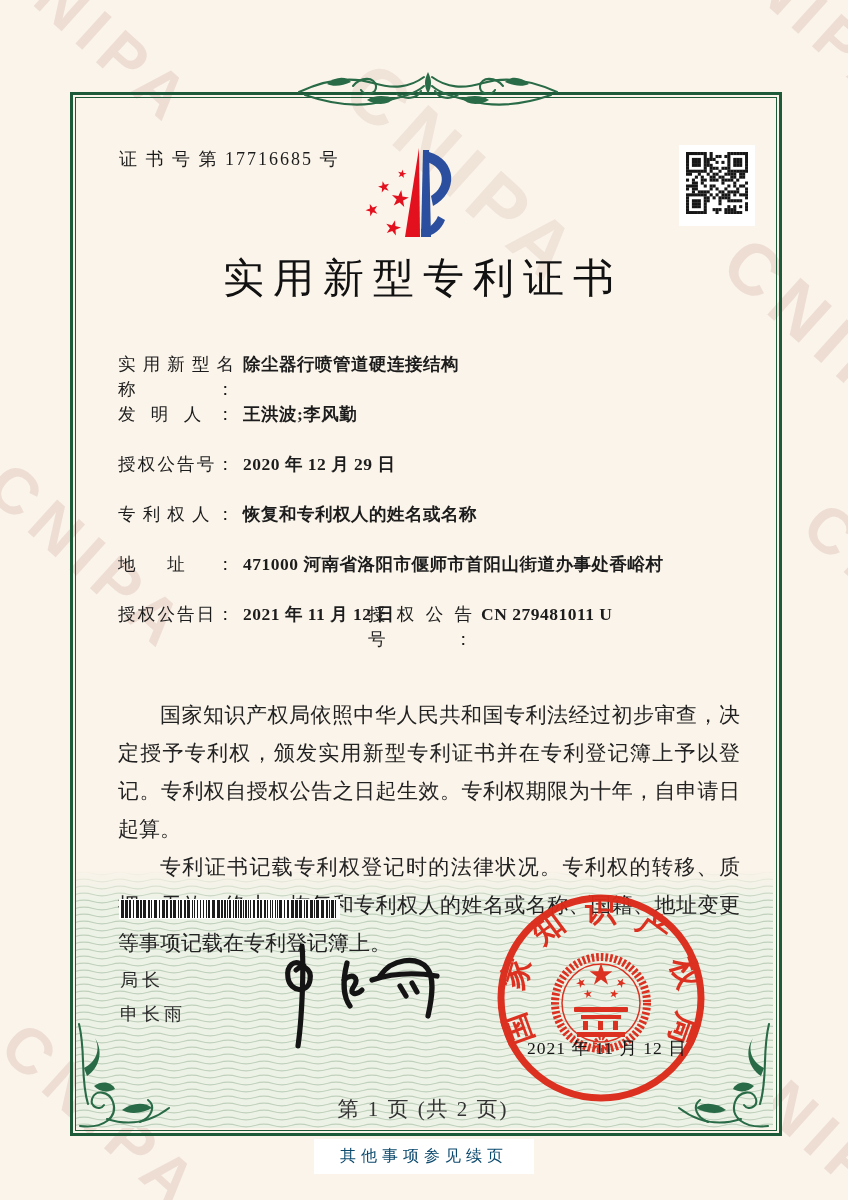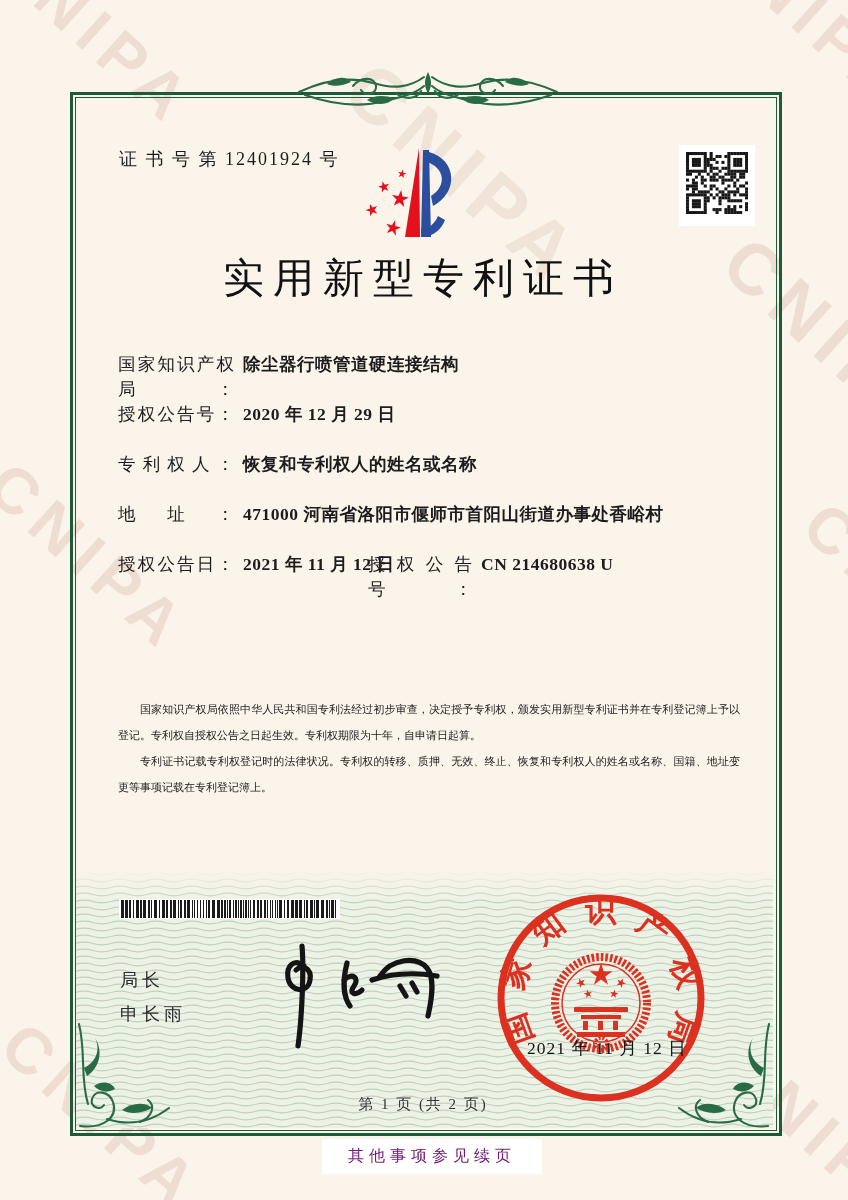--- a/index.html
+++ b/index.html
@@ -144,7 +144,7 @@
     <path class="orn-fill" d="M20,70 C28,64 38,66 41,73 C34,77 25,76 20,70 Z"></path>
   </svg>
 
-  <div class="cert-no">证 书 号 第 12401924 号</div>
+  <div class="cert-no">证 书 号 第 17716685 号</div>
 
   <svg class="logo" width="106" height="112" viewBox="0 0 106 112">
     <path class="red" d="M62,8 L48,97 L63,97 Z"></path>

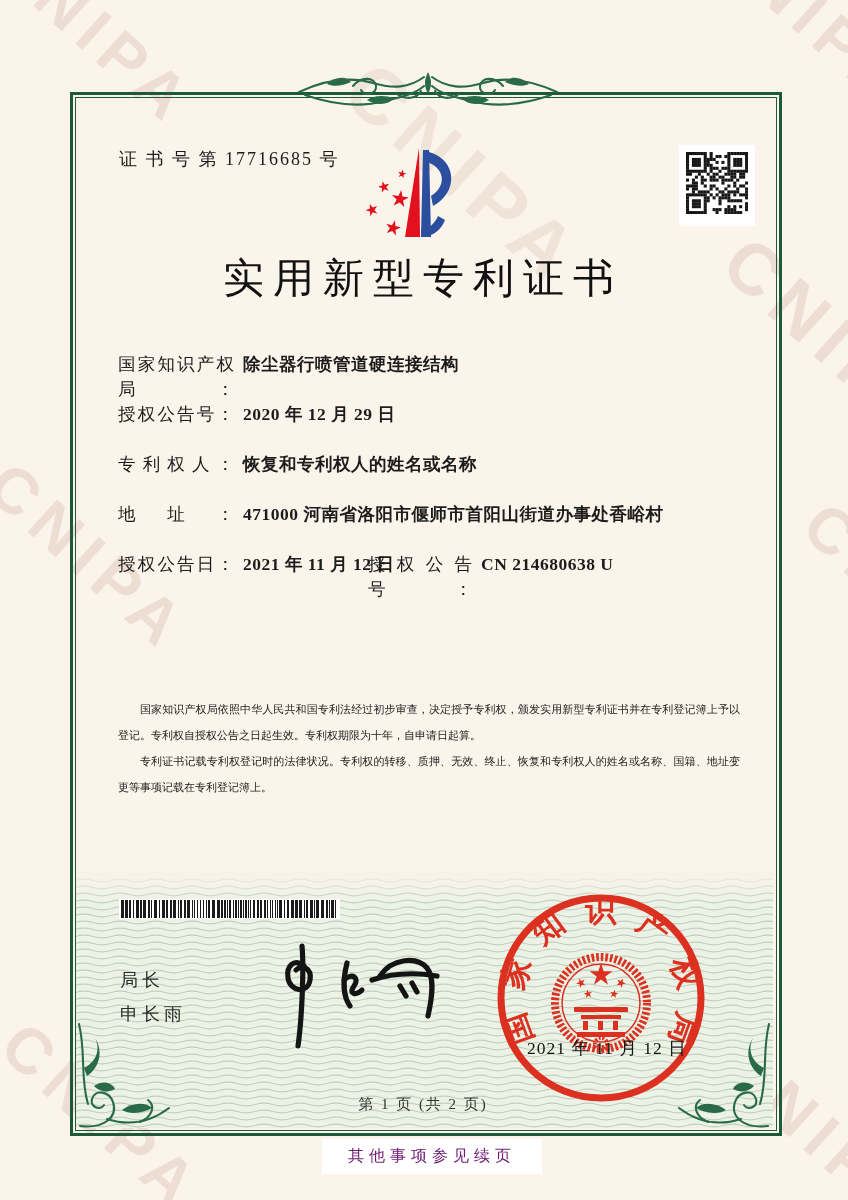--- a/index.html
+++ b/index.html
@@ -403,7 +403,7 @@
 
   <div class="fields">
     <div class="frow">
-      <span class="flabel">国家知识产权局：</span><span class="fvalue">除尘器行喷管道硬连接结构</span>
+      <span class="flabel">实用新型名称：</span><span class="fvalue">除尘器行喷管道硬连接结构</span>
     </div>
     <div class="frow">
       <span class="flabel">授权公告号：</span><span class="fvalue">2020 年 12 月 29 日</span>

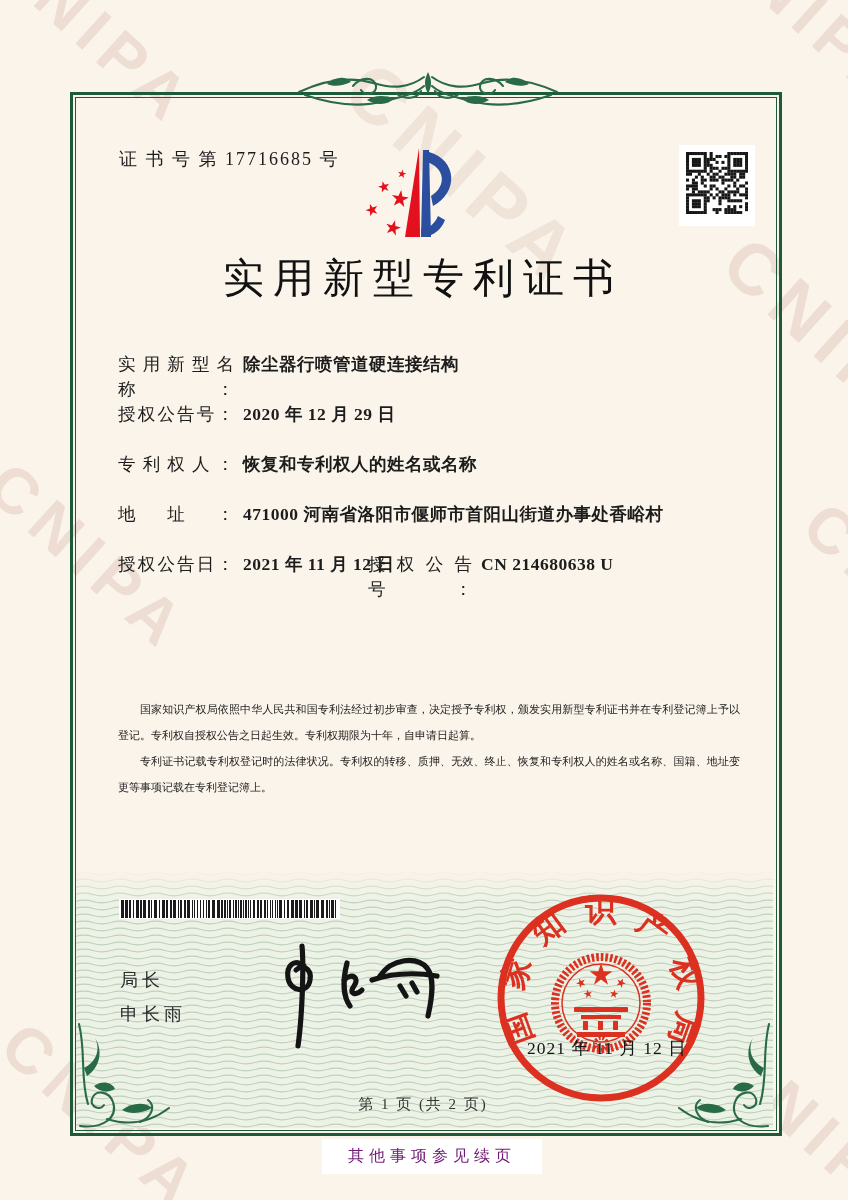--- a/index.html
+++ b/index.html
@@ -406,6 +406,9 @@
       <span class="flabel">实用新型名称：</span><span class="fvalue">除尘器行喷管道硬连接结构</span>
     </div>
     <div class="frow">
+      <span class="flabel">发明人：</span><span class="fvalue">王洪波;李风勤</span>
+    </div>
+    <div class="frow">
       <span class="flabel">授权公告号：</span><span class="fvalue">2020 年 12 月 29 日</span>
     </div>
     <div class="frow">

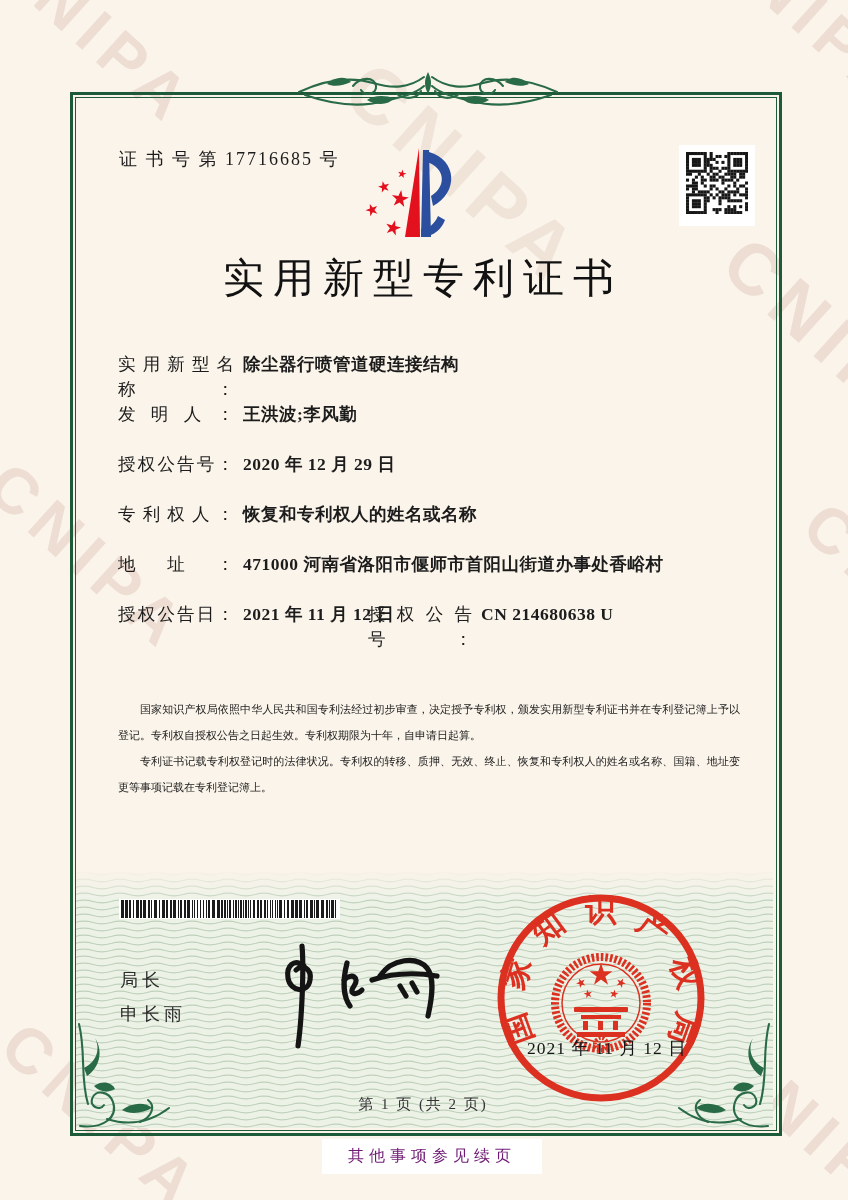--- a/index.html
+++ b/index.html
@@ -420,7 +420,7 @@
     <div class="frow">
       <span class="flabel">授权公告日：</span><span class="fvalue">2021 年 11 月 12 日</span>
       <span class="grant-right">
-        <span class="flabel" style="width:104px">授权公告号：</span><span class="fvalue">CN 214680638 U</span>
+        <span class="flabel" style="width:104px">授权公告号：</span><span class="fvalue">CN 279481011 U</span>
       </span>
     </div>
   </div>

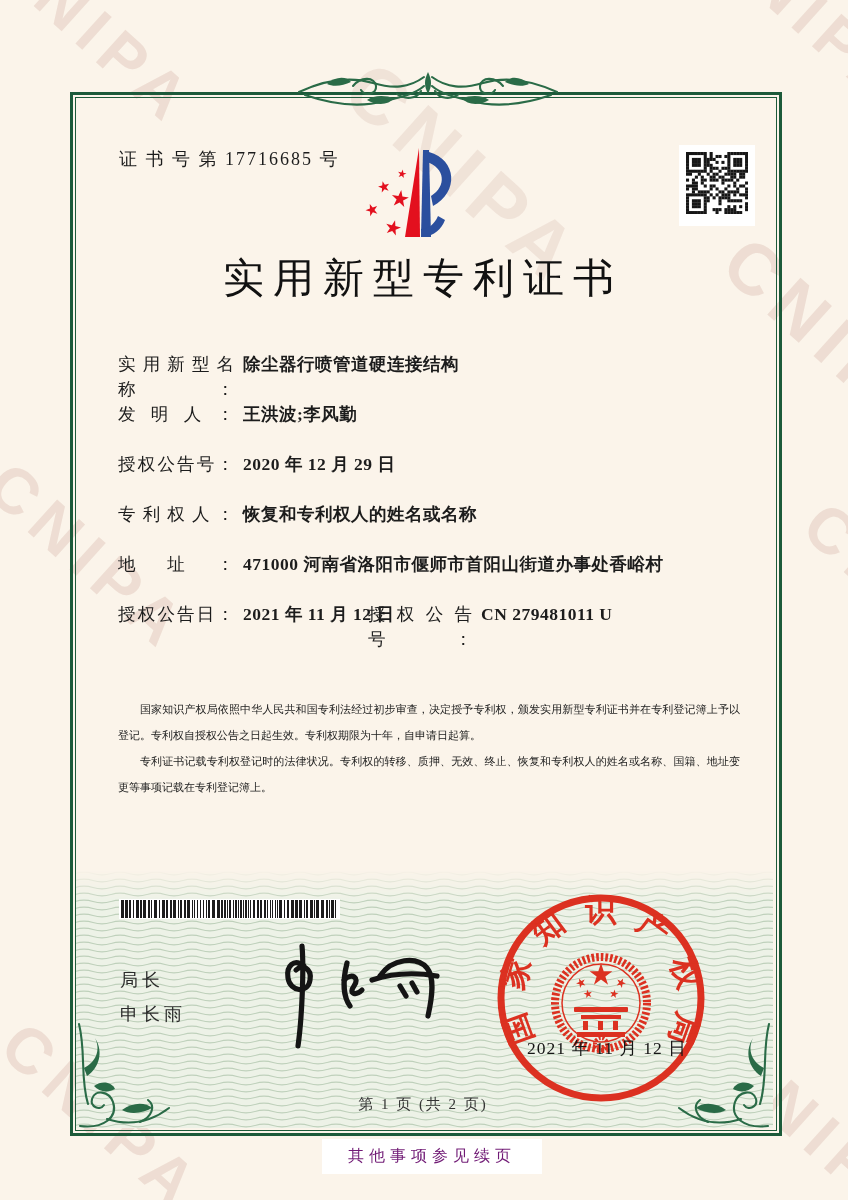--- a/index.html
+++ b/index.html
@@ -45,7 +45,7 @@
 
   
   .paras{position:absolute;left:118px;top:696px;width:622px;z-index:3;}
-  .paras p{margin:0;text-indent:2em;text-align:justify;font-size:11px;line-height:26px;color:#222;}
+  .paras p{margin:0;text-indent:2em;text-align:justify;font-size:21px;line-height:38px;color:#222;}
 
   
   .barcode{position:absolute;left:119px;top:899px;background:#fff;padding:1px 2px;z-index:3;}

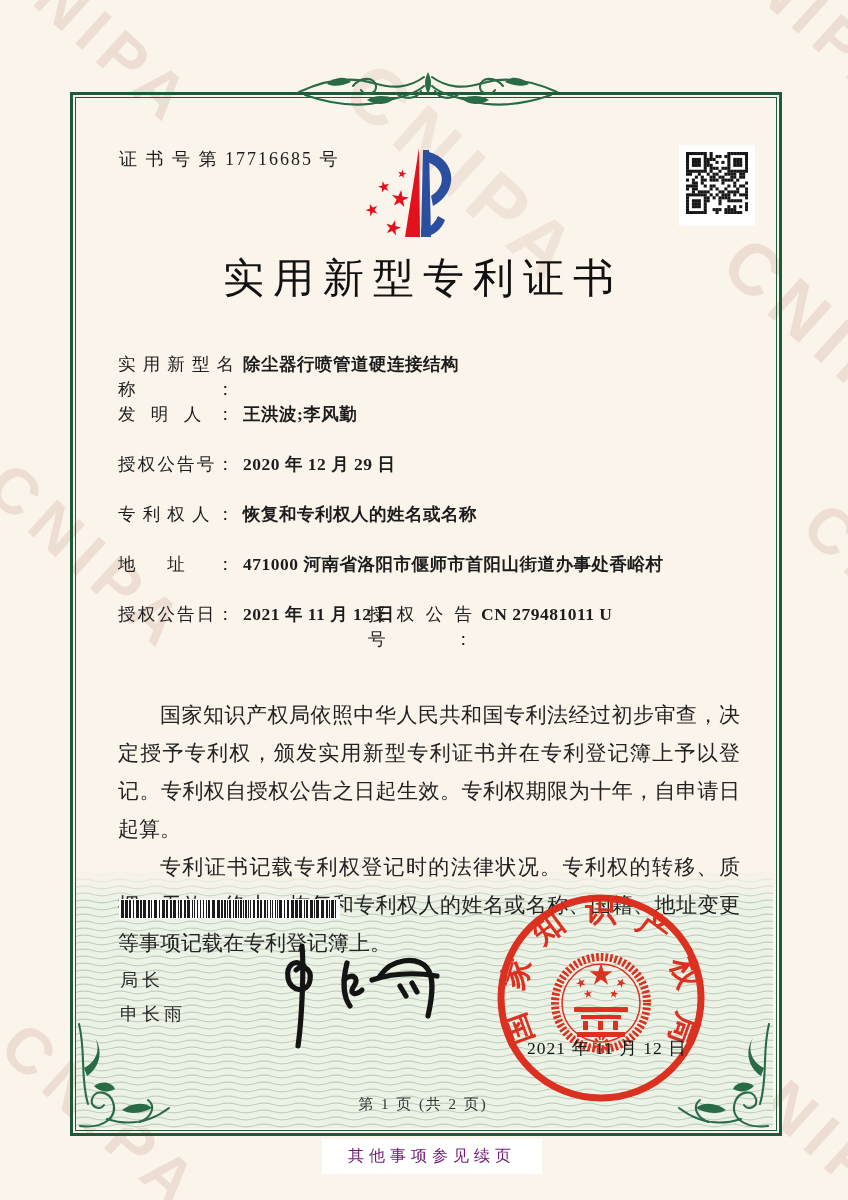--- a/index.html
+++ b/index.html
@@ -67,7 +67,7 @@
              color:#151515;z-index:6;white-space:nowrap;}
 
   .page-no{position:absolute;left:70px;top:1095px;width:706px;text-align:center;
-           font-size:15px;letter-spacing:2px;color:#333;z-index:3;}
+           font-size:21px;letter-spacing:2px;color:#333;z-index:3;}
   .cont-note{position:absolute;left:50%;transform:translateX(-50%);top:1139px;background:#fff;
              padding:7px 26px;font-size:16px;letter-spacing:5px;color:#701a75;z-index:3;margin-left:8px;}
 </style>

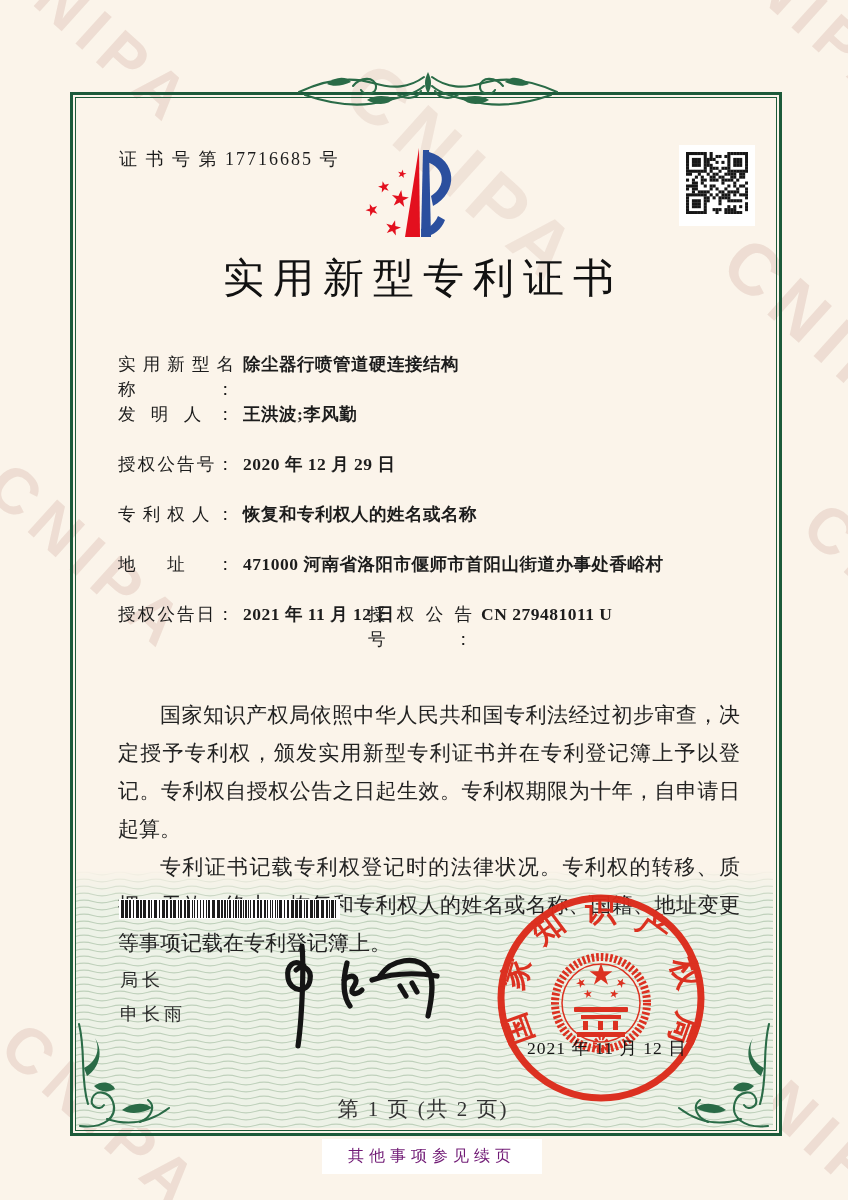--- a/index.html
+++ b/index.html
@@ -69,7 +69,7 @@
   .page-no{position:absolute;left:70px;top:1095px;width:706px;text-align:center;
            font-size:21px;letter-spacing:2px;color:#333;z-index:3;}
   .cont-note{position:absolute;left:50%;transform:translateX(-50%);top:1139px;background:#fff;
-             padding:7px 26px;font-size:16px;letter-spacing:5px;color:#701a75;z-index:3;margin-left:8px;}
+             padding:7px 26px;font-size:16px;letter-spacing:5px;color:#0c4a6e;z-index:3;}
 </style>
 </head>
 <body>

